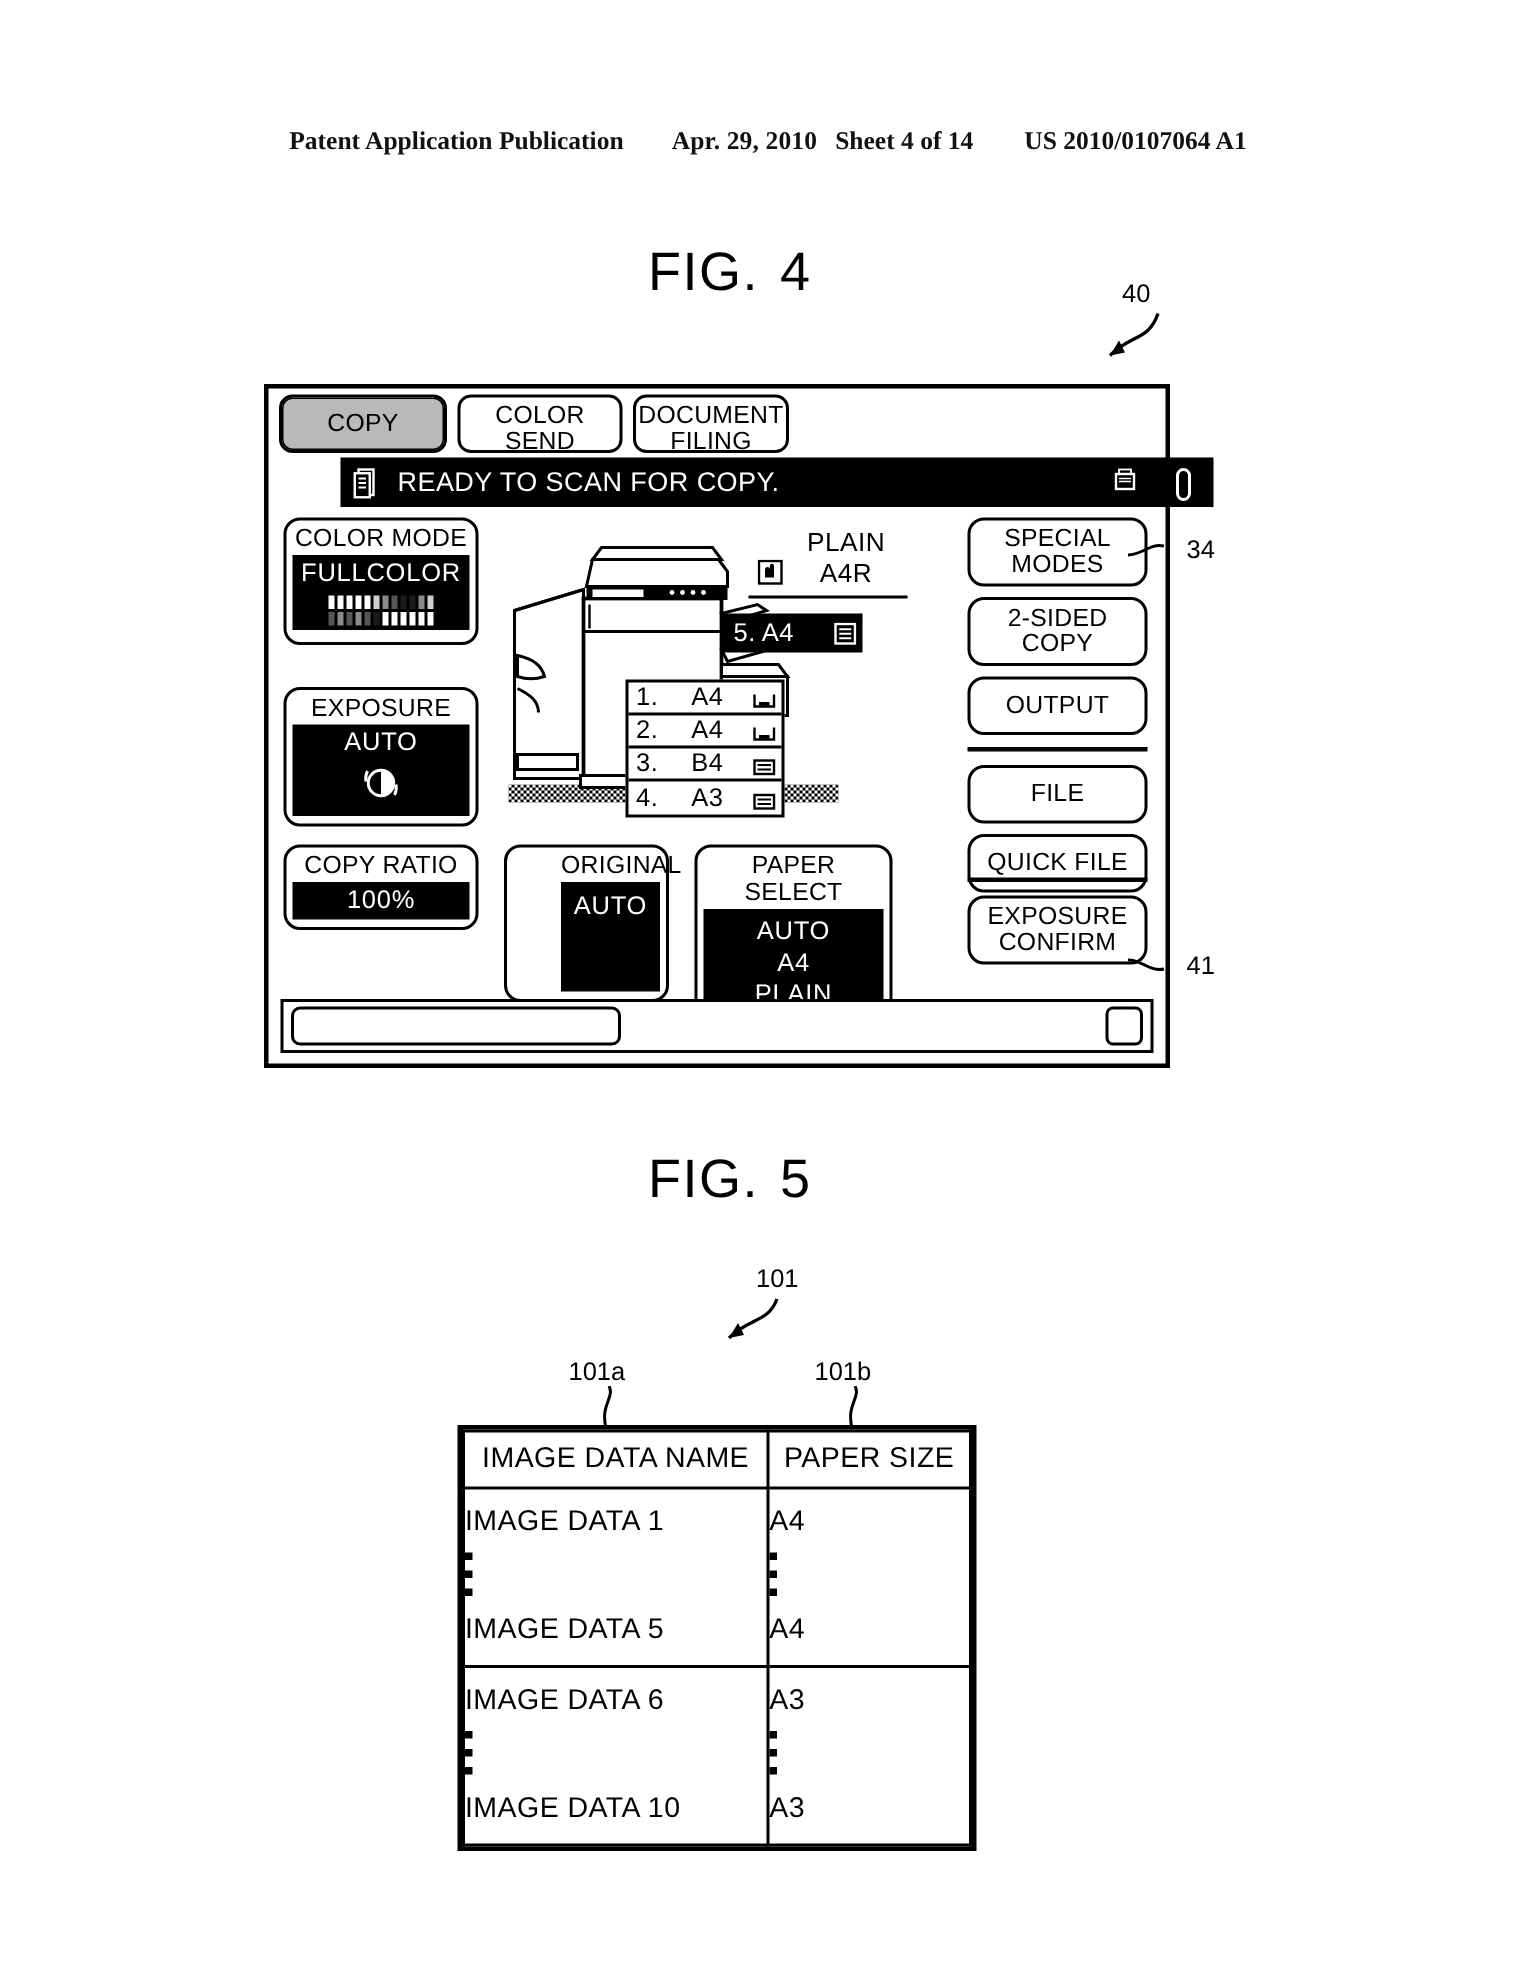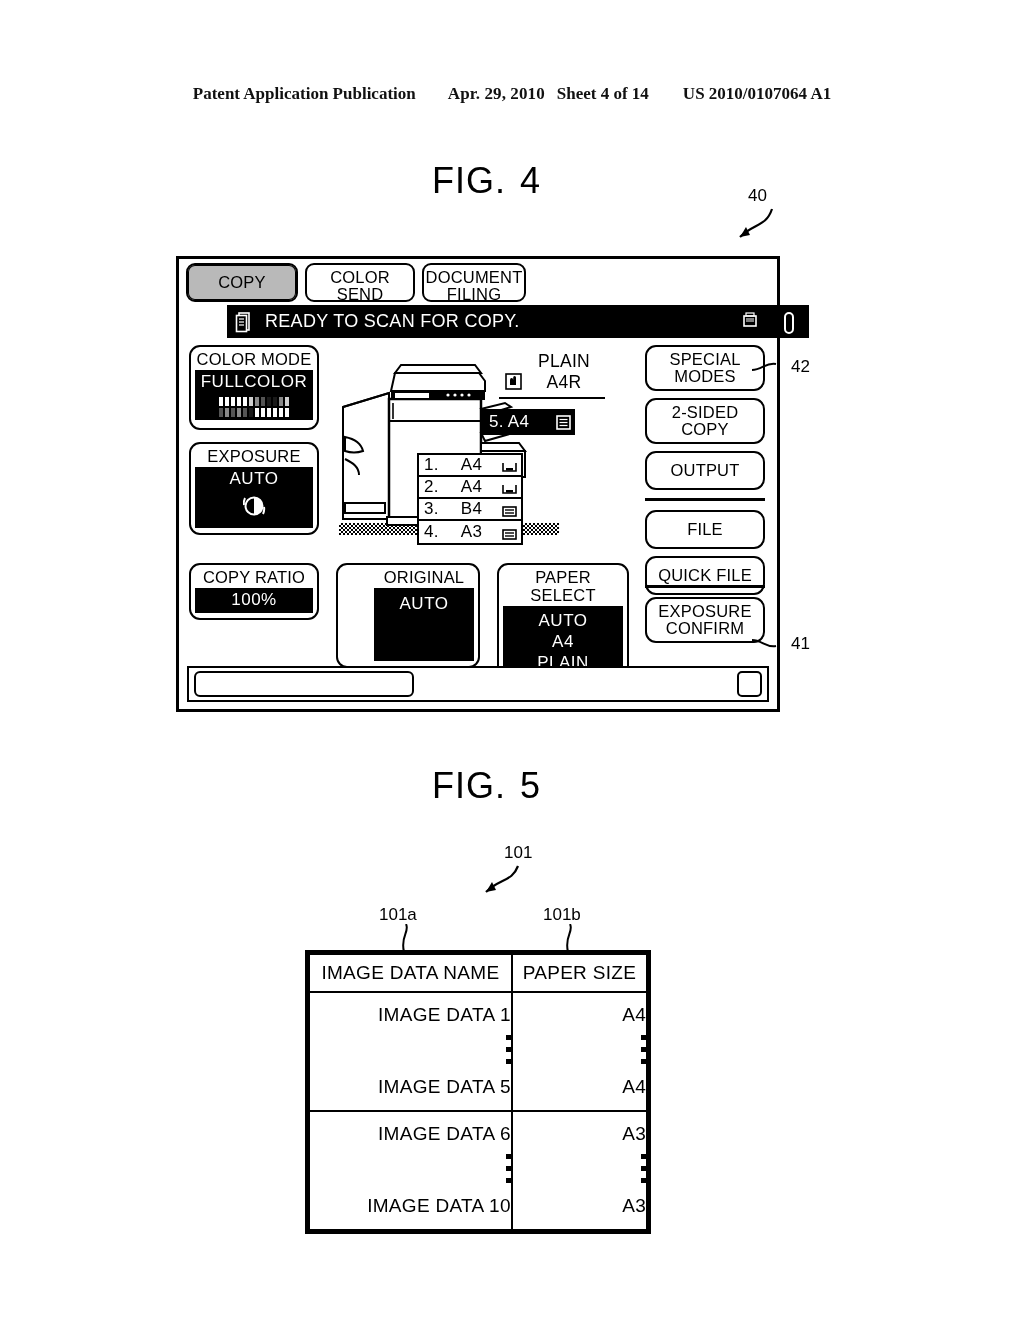--- a/index.html
+++ b/index.html
@@ -117,7 +117,7 @@
     border:2.5px solid #000; border-radius:11px;
     background:#fff; box-sizing:border-box;
     padding:3px 4px 5px 4px;
-    margin-bottom:12px;
+    margin-bottom:28px;
   }
   .tile-label{
     text-align:center; font-size:16.5px; line-height:18px;

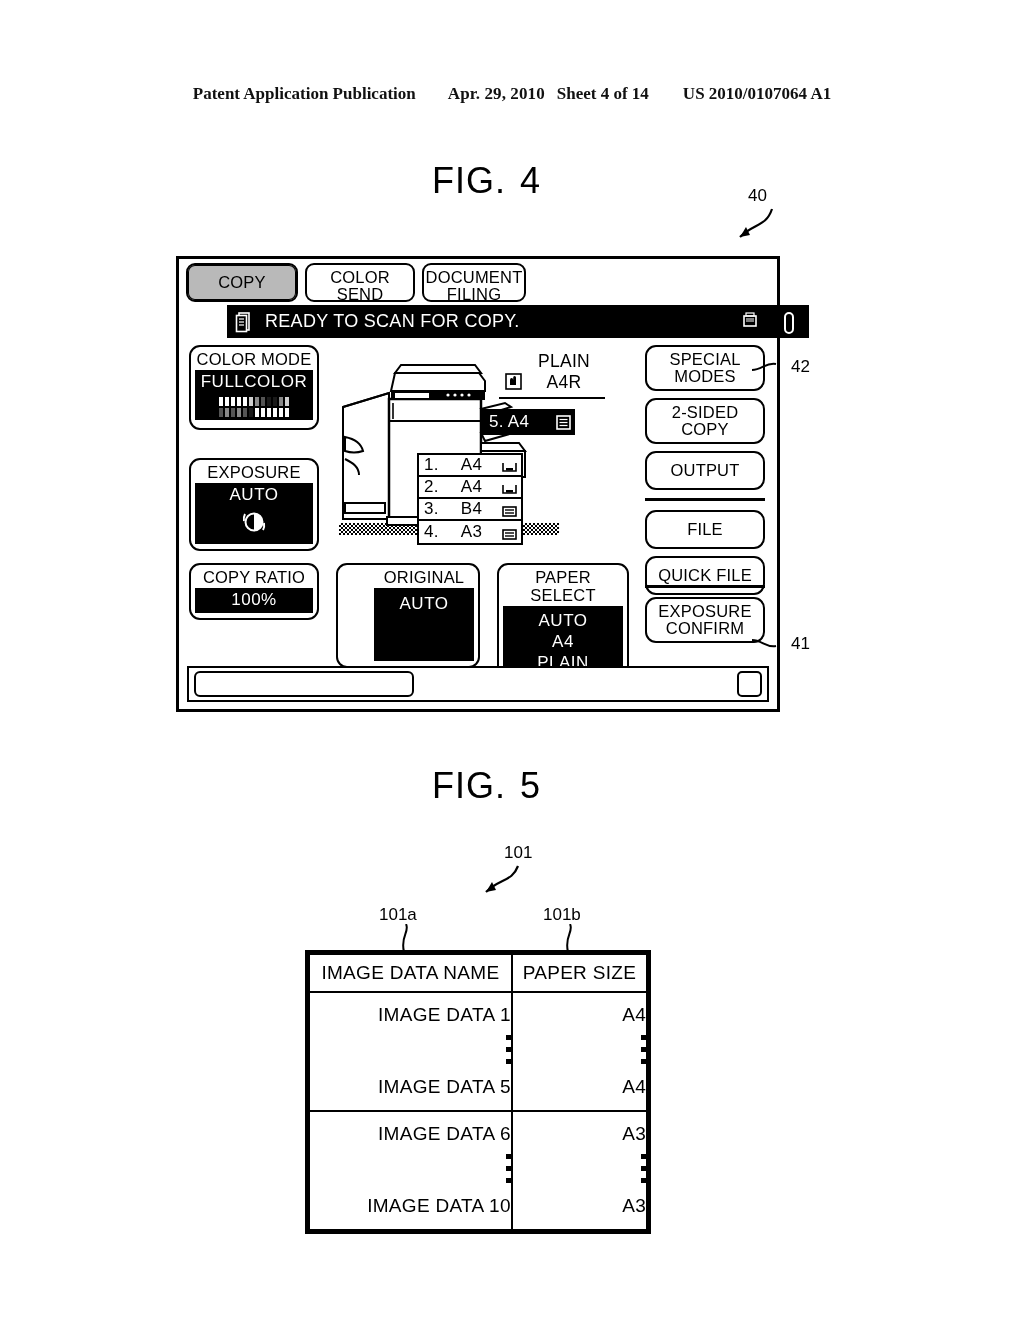--- a/index.html
+++ b/index.html
@@ -579,7 +579,7 @@
 
 </div>
 
-<div class="ref" id="ref-42">42</div>
+<div class="ref" id="ref-42">34</div>
 <svg class="leader" style="left:752px;top:352px;" width="44" height="32">
   <path d="M0,18 C10,18 14,10 24,12" stroke="#000" stroke-width="2" fill="none"></path>
 </svg>

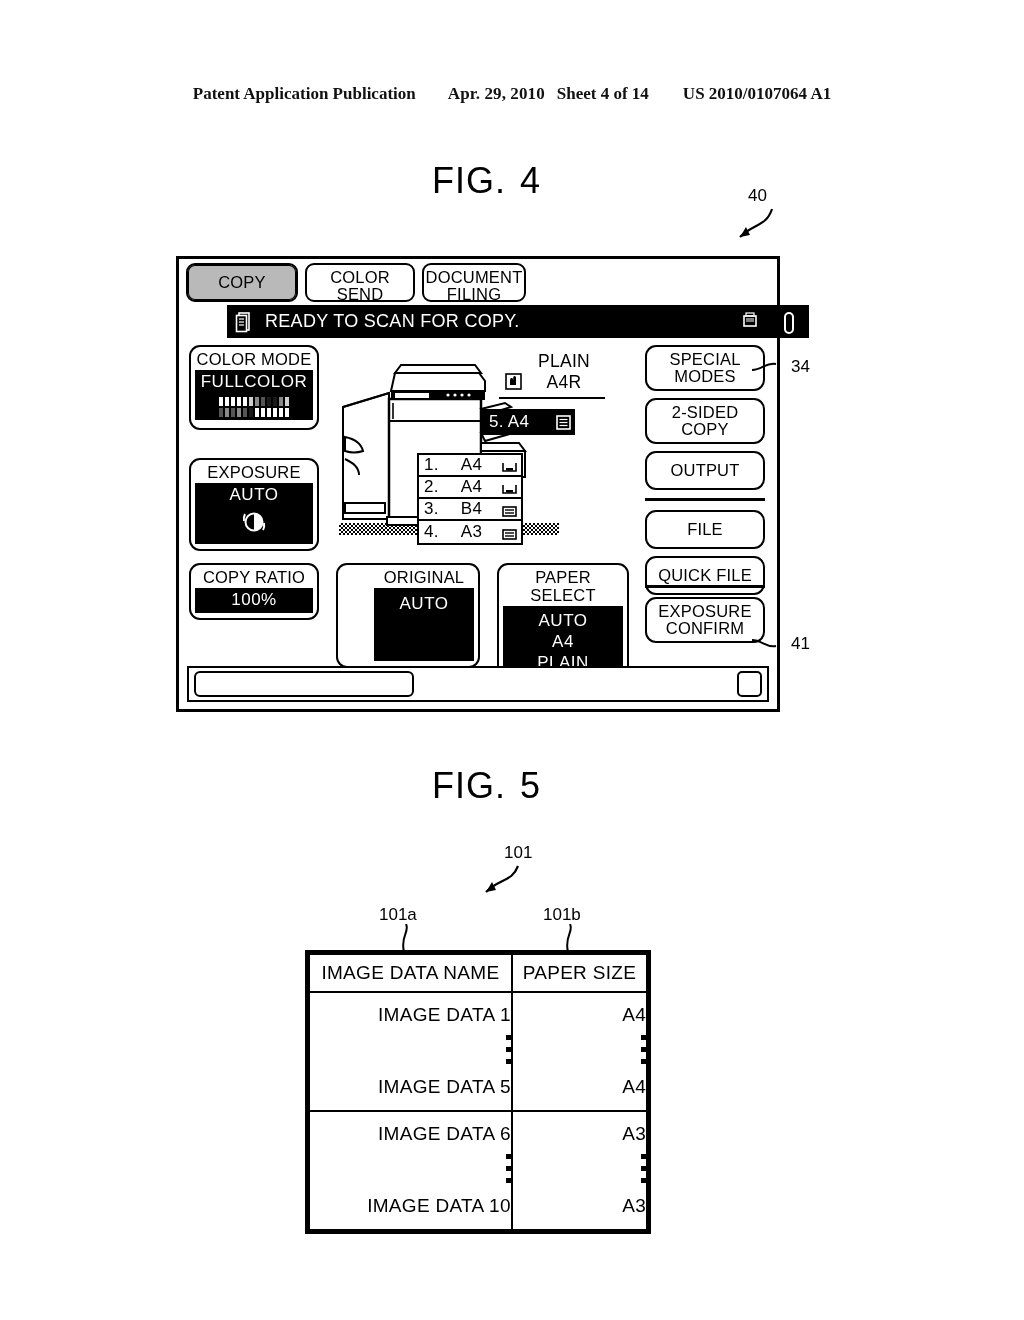--- a/index.html
+++ b/index.html
@@ -202,7 +202,7 @@
     display:flex; gap:17px; align-items:flex-start;
   }
   #copy-ratio-tile{ width:130px; }
-  #original-tile{ width:144px;padding-left:36px; }
+  #original-tile{ width:110px;padding-left:36px; }
   #paper-select-tile{ width:132px; }
   #original-value{ height:64px; display:flex; justify-content:center; padding-top:6px;}
   #paper-select-value{ height:64px; padding-top:4px;}

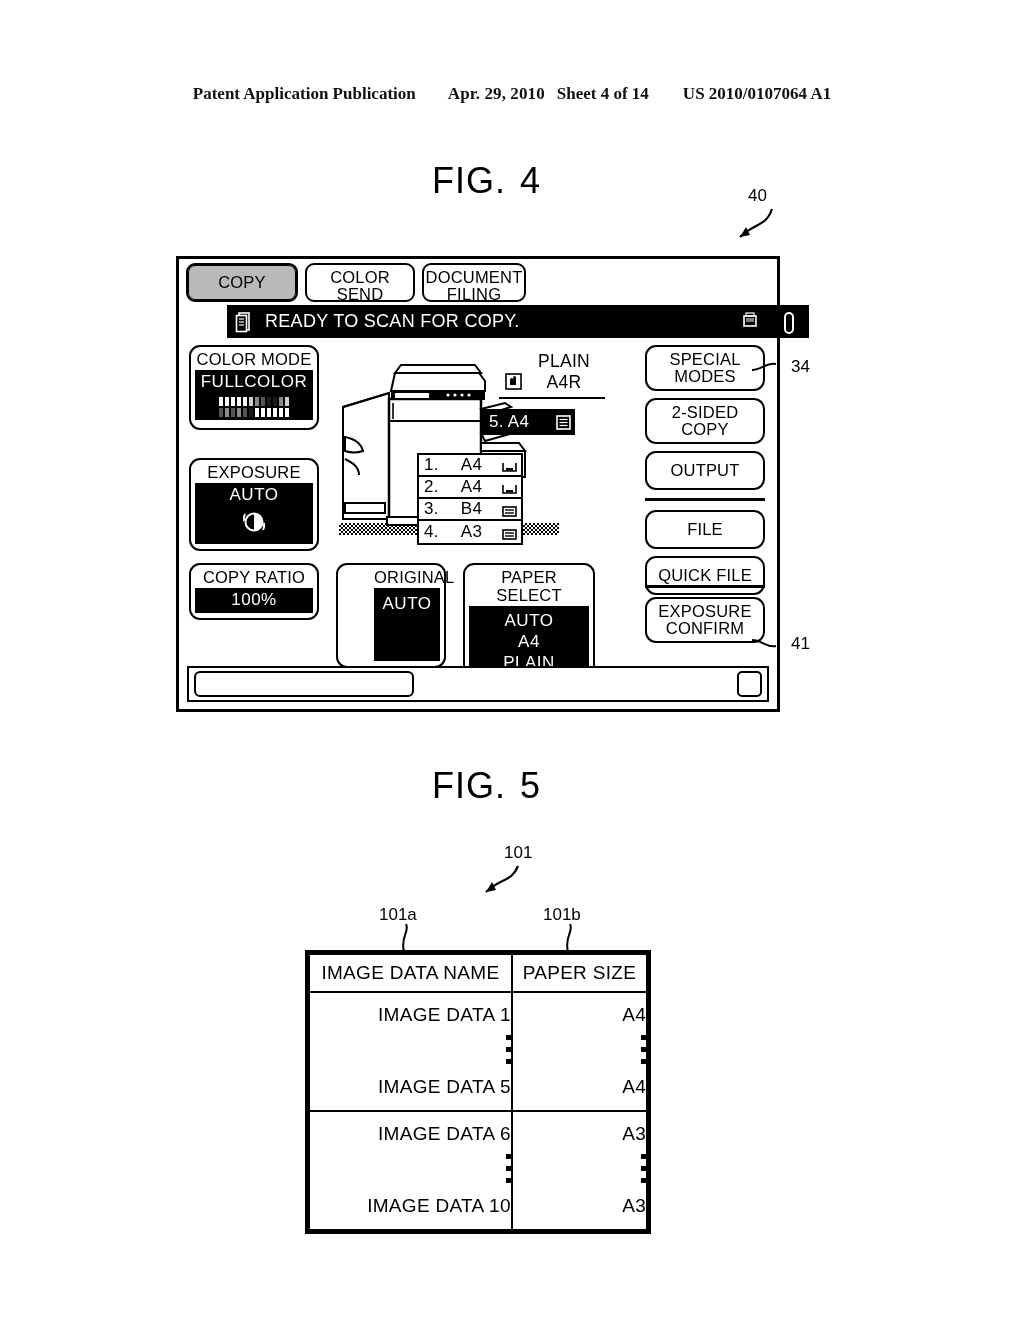--- a/index.html
+++ b/index.html
@@ -272,7 +272,7 @@
   #table101 td{ padding:0; }
   .cell-block{
     padding:8px 0 10px 0;
-    display:flex; flex-direction:column; align-items:flex-end;
+    display:flex; flex-direction:column; align-items:flex-start;
   }
   .cell-block .txt{ line-height:27px; }
   .vdots{

